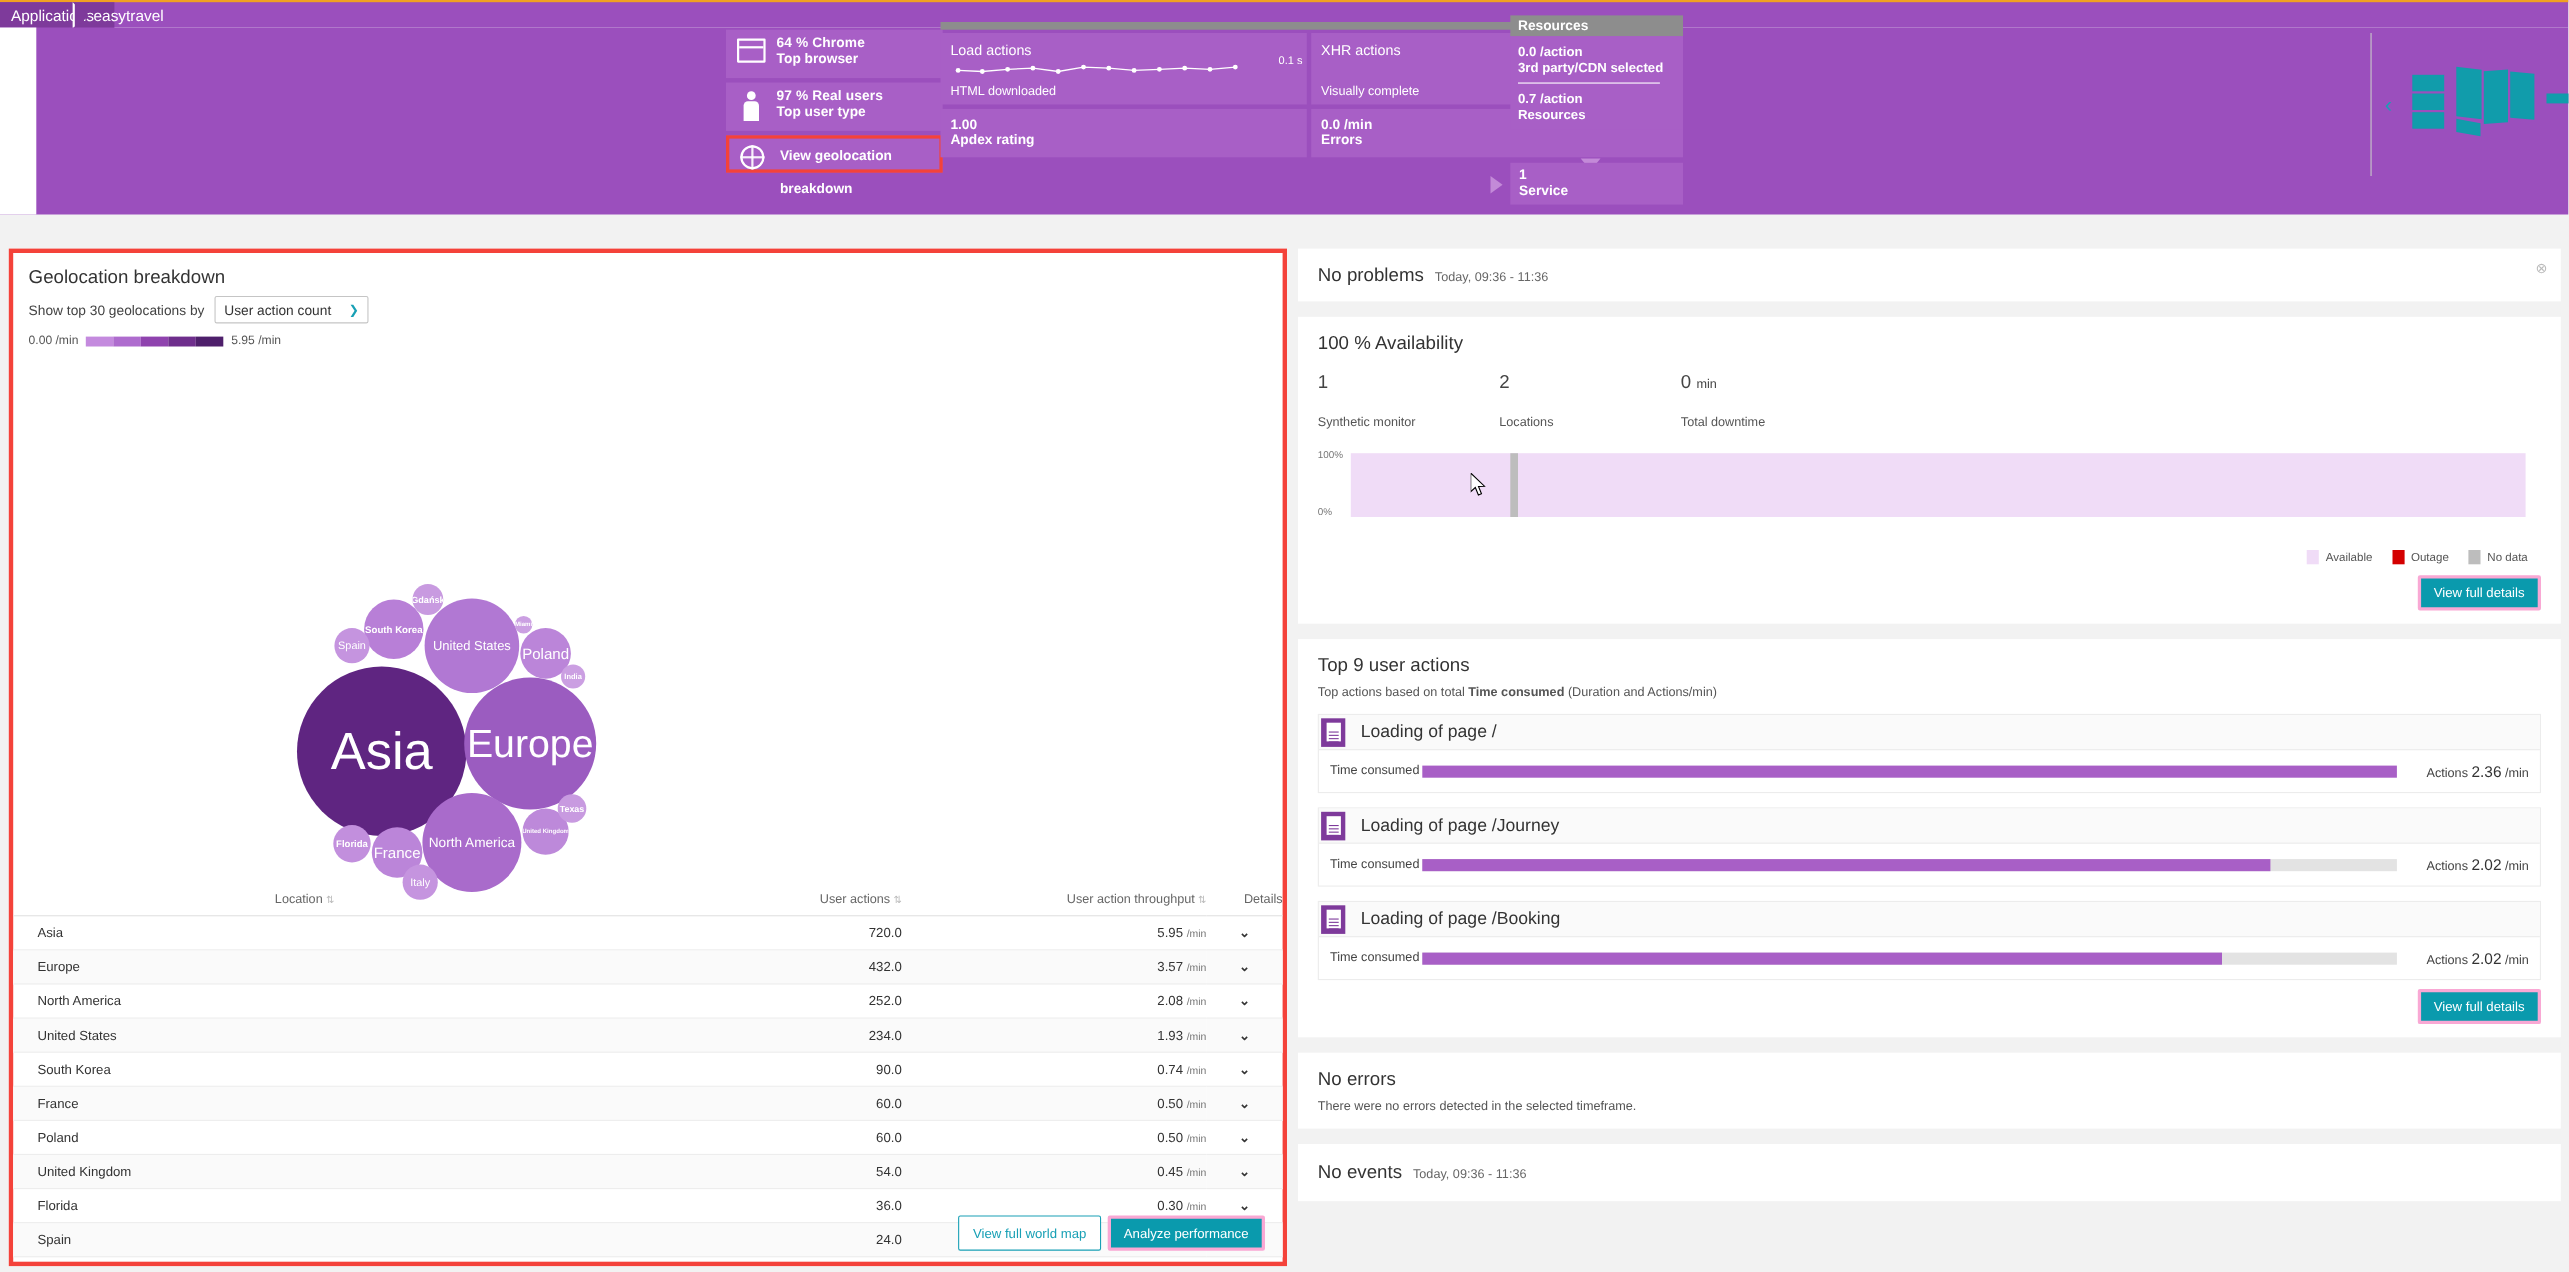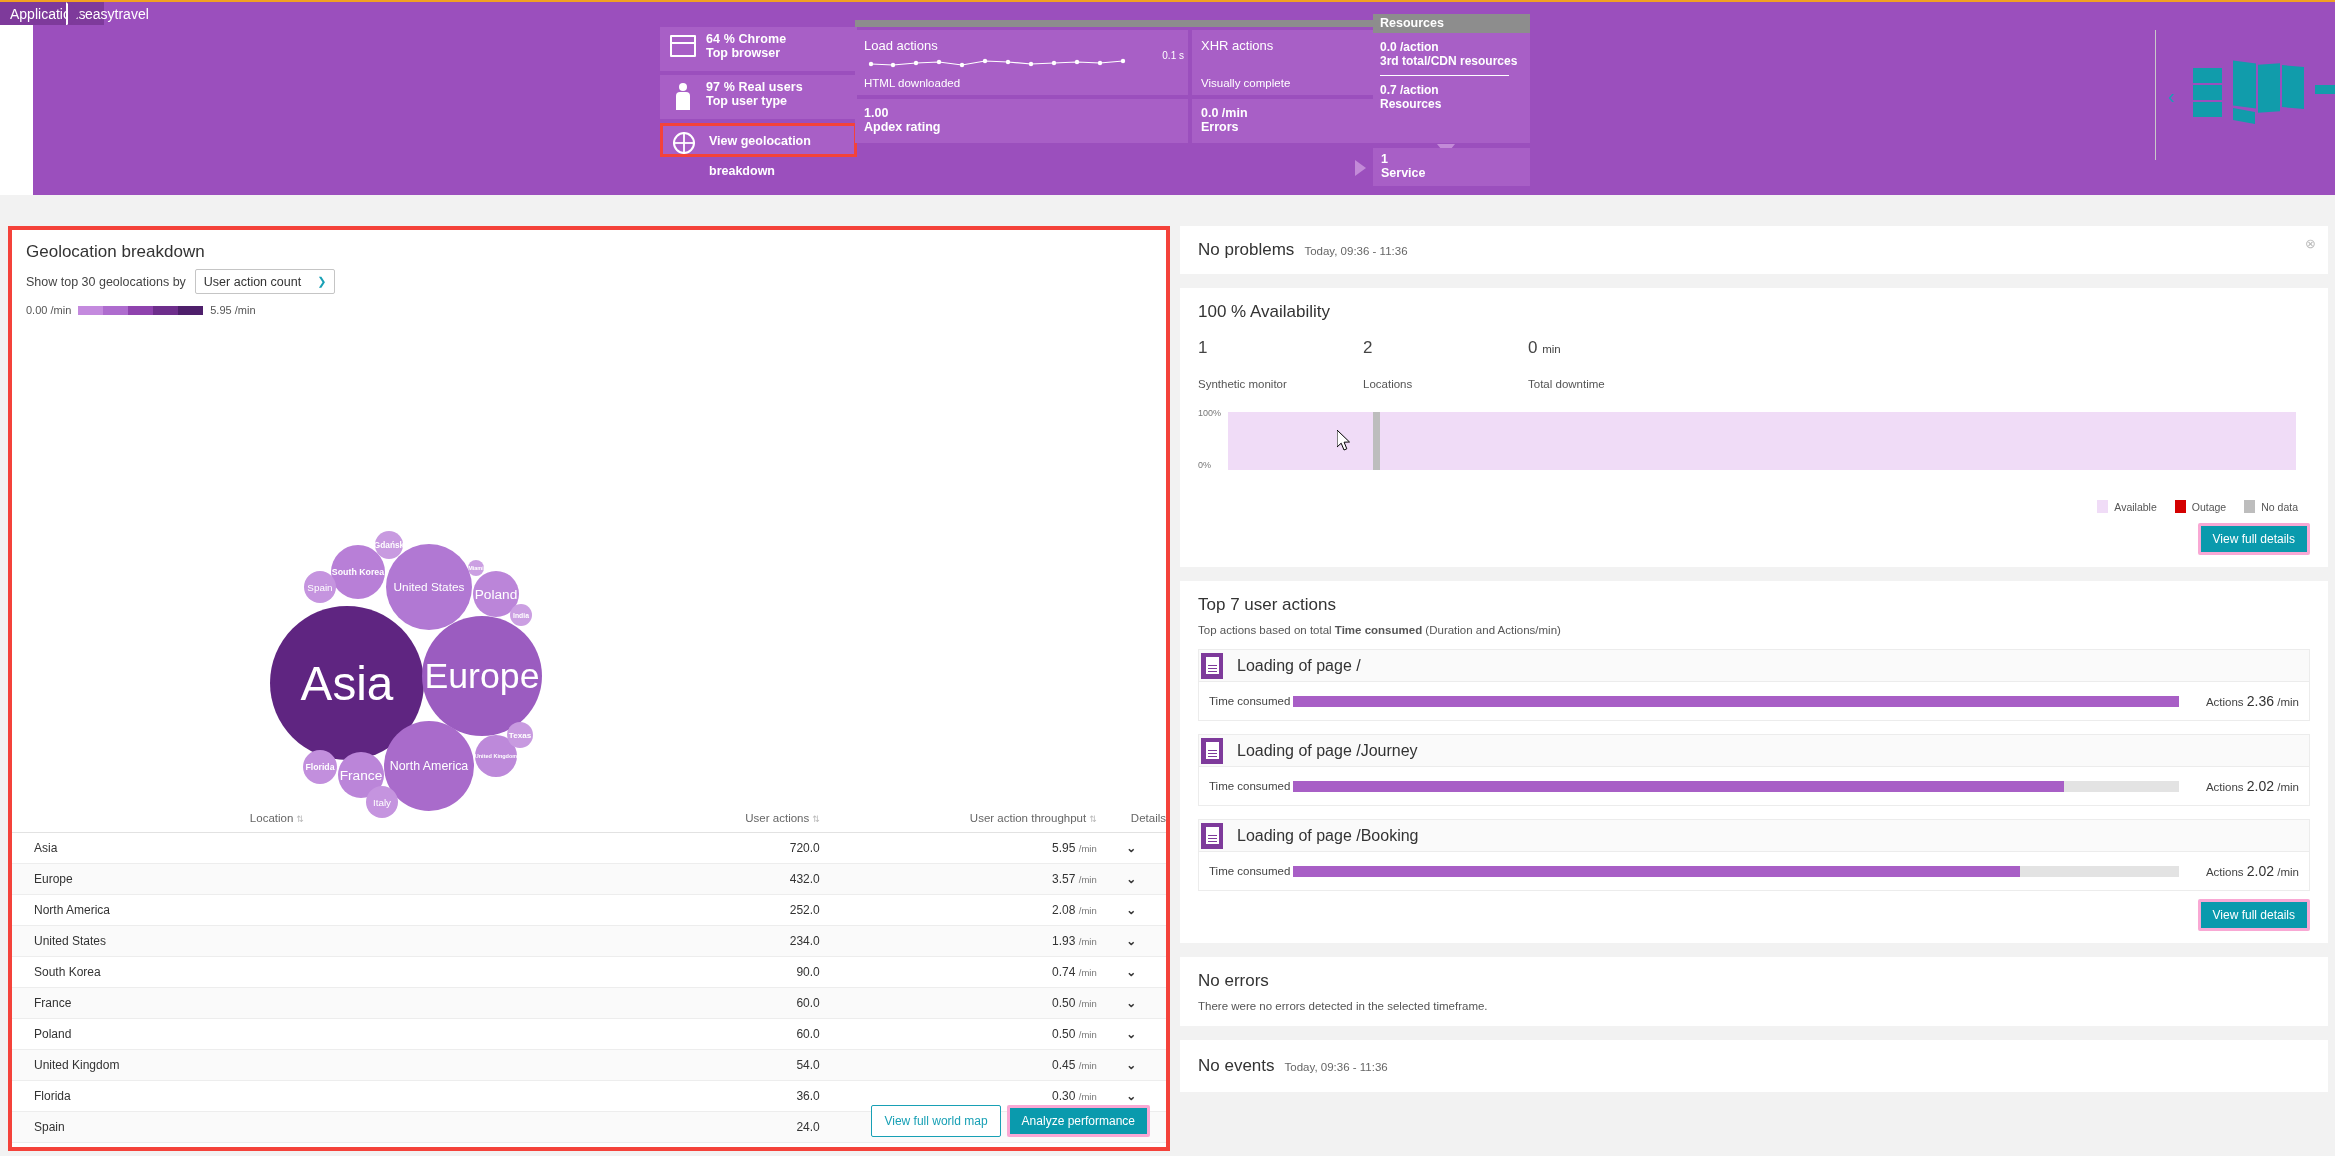--- a/index.html
+++ b/index.html
@@ -341,7 +341,7 @@
     <div class="res-head">Resources</div>
     <div class="res-body">
       <div class="v">0.0 /action</div>
-      <div class="k">3rd total/CDN resources</div>
+      <div class="k">3rd party/CDN selected</div>
       <div class="res-sep"></div>
       <div class="v">0.7 /action</div>
       <div class="k">Resources</div>

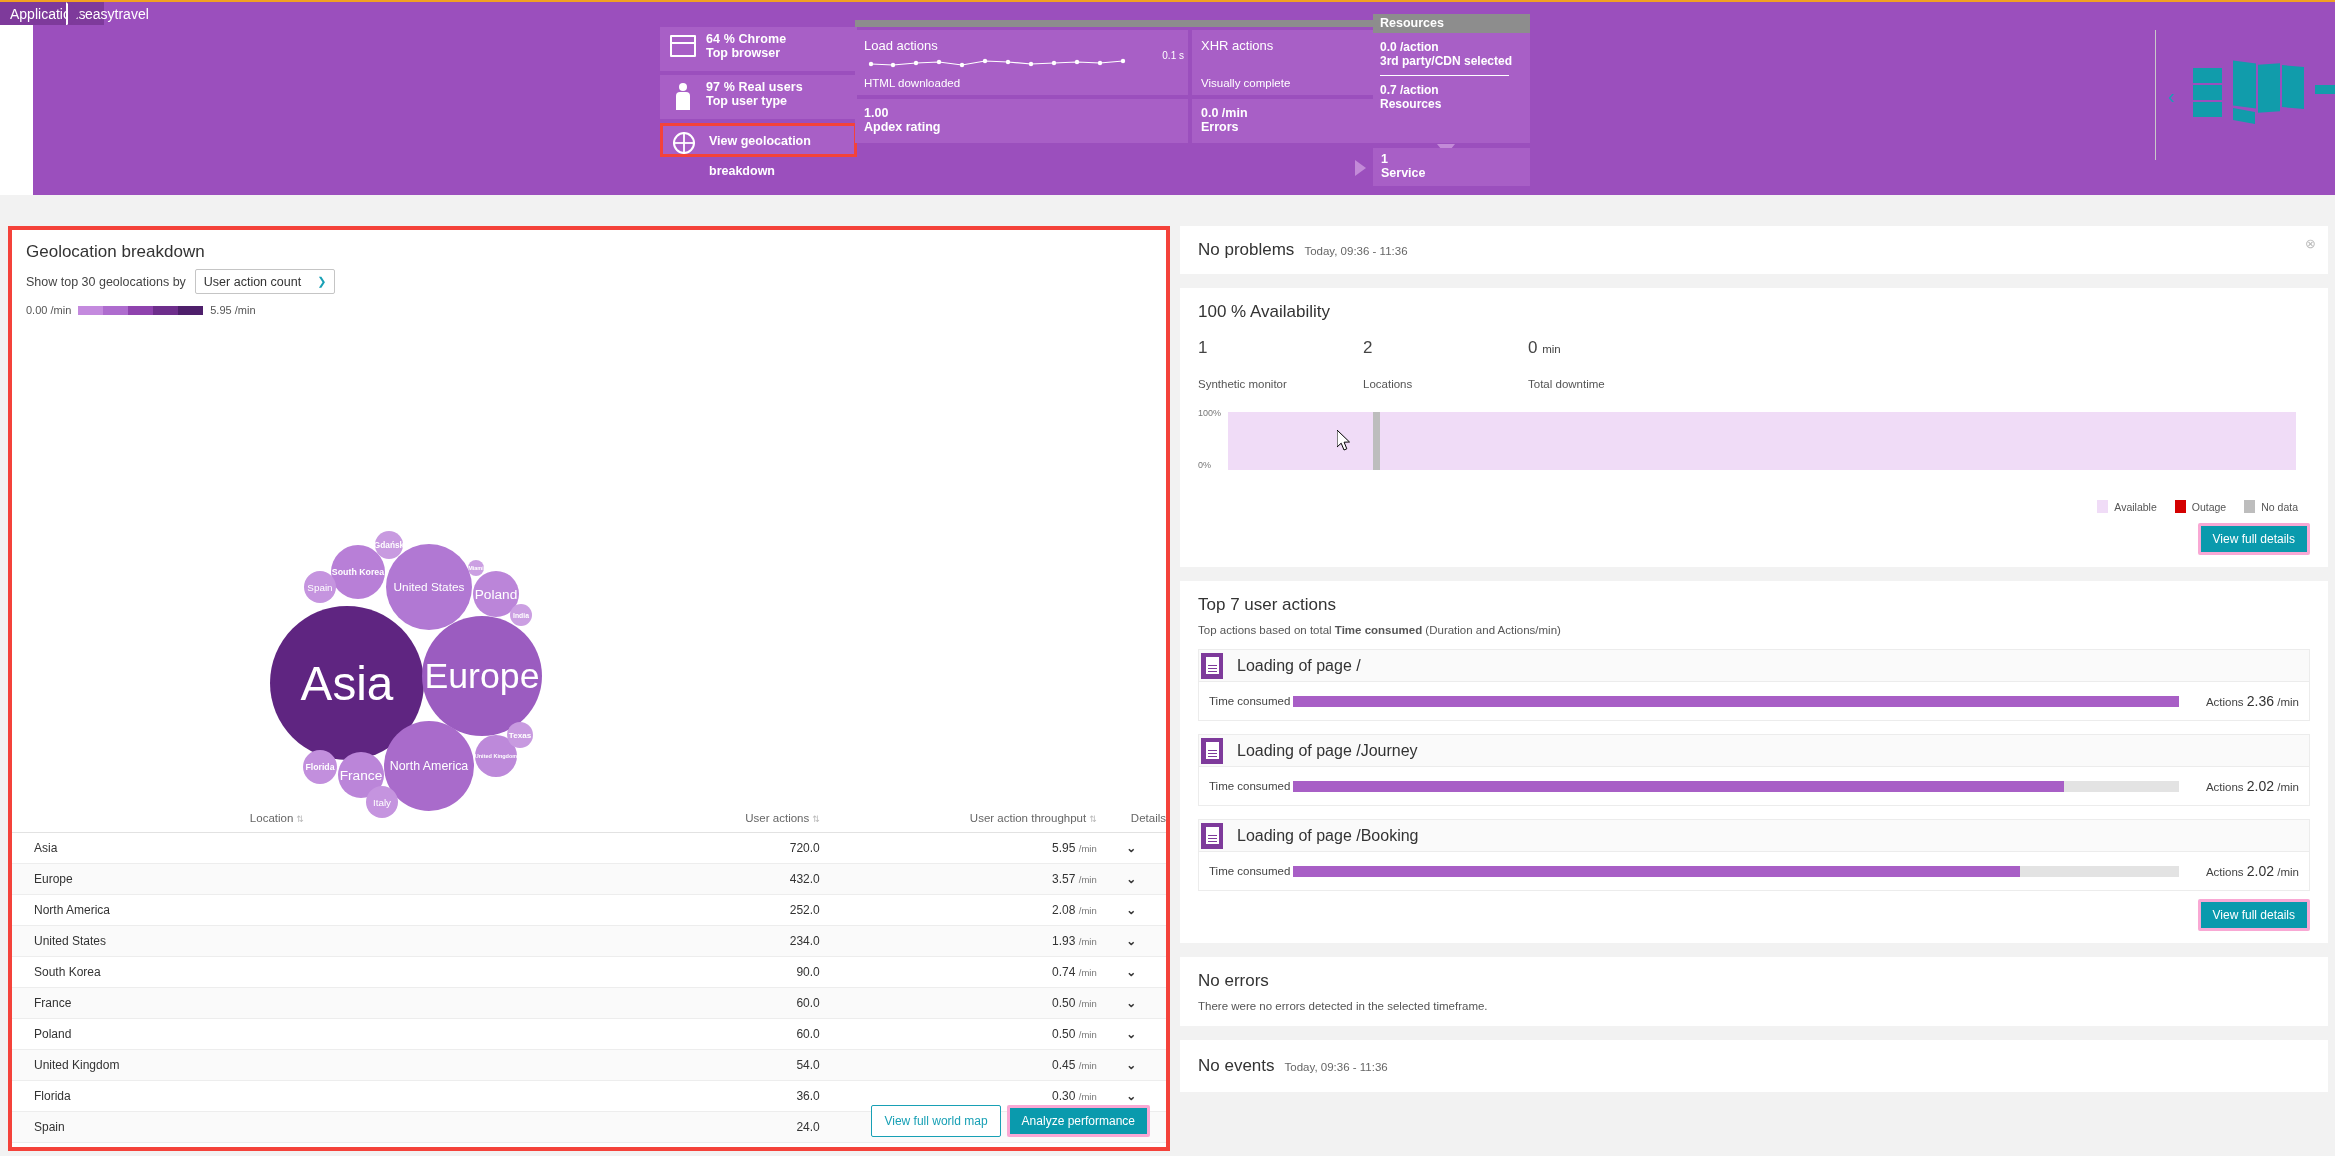--- a/index.html
+++ b/index.html
@@ -543,7 +543,7 @@
     </div>
 
     <div class="card" style="padding-bottom:52px;">
-      <div class="card-title">Top 7 user actions</div>
+      <div class="card-title">Top 9 user actions</div>
       <div class="ua-sub">
         <span>Top actions based on total </span><b>Time consumed</b><span> (Duration and Actions/min)</span>
       </div>

